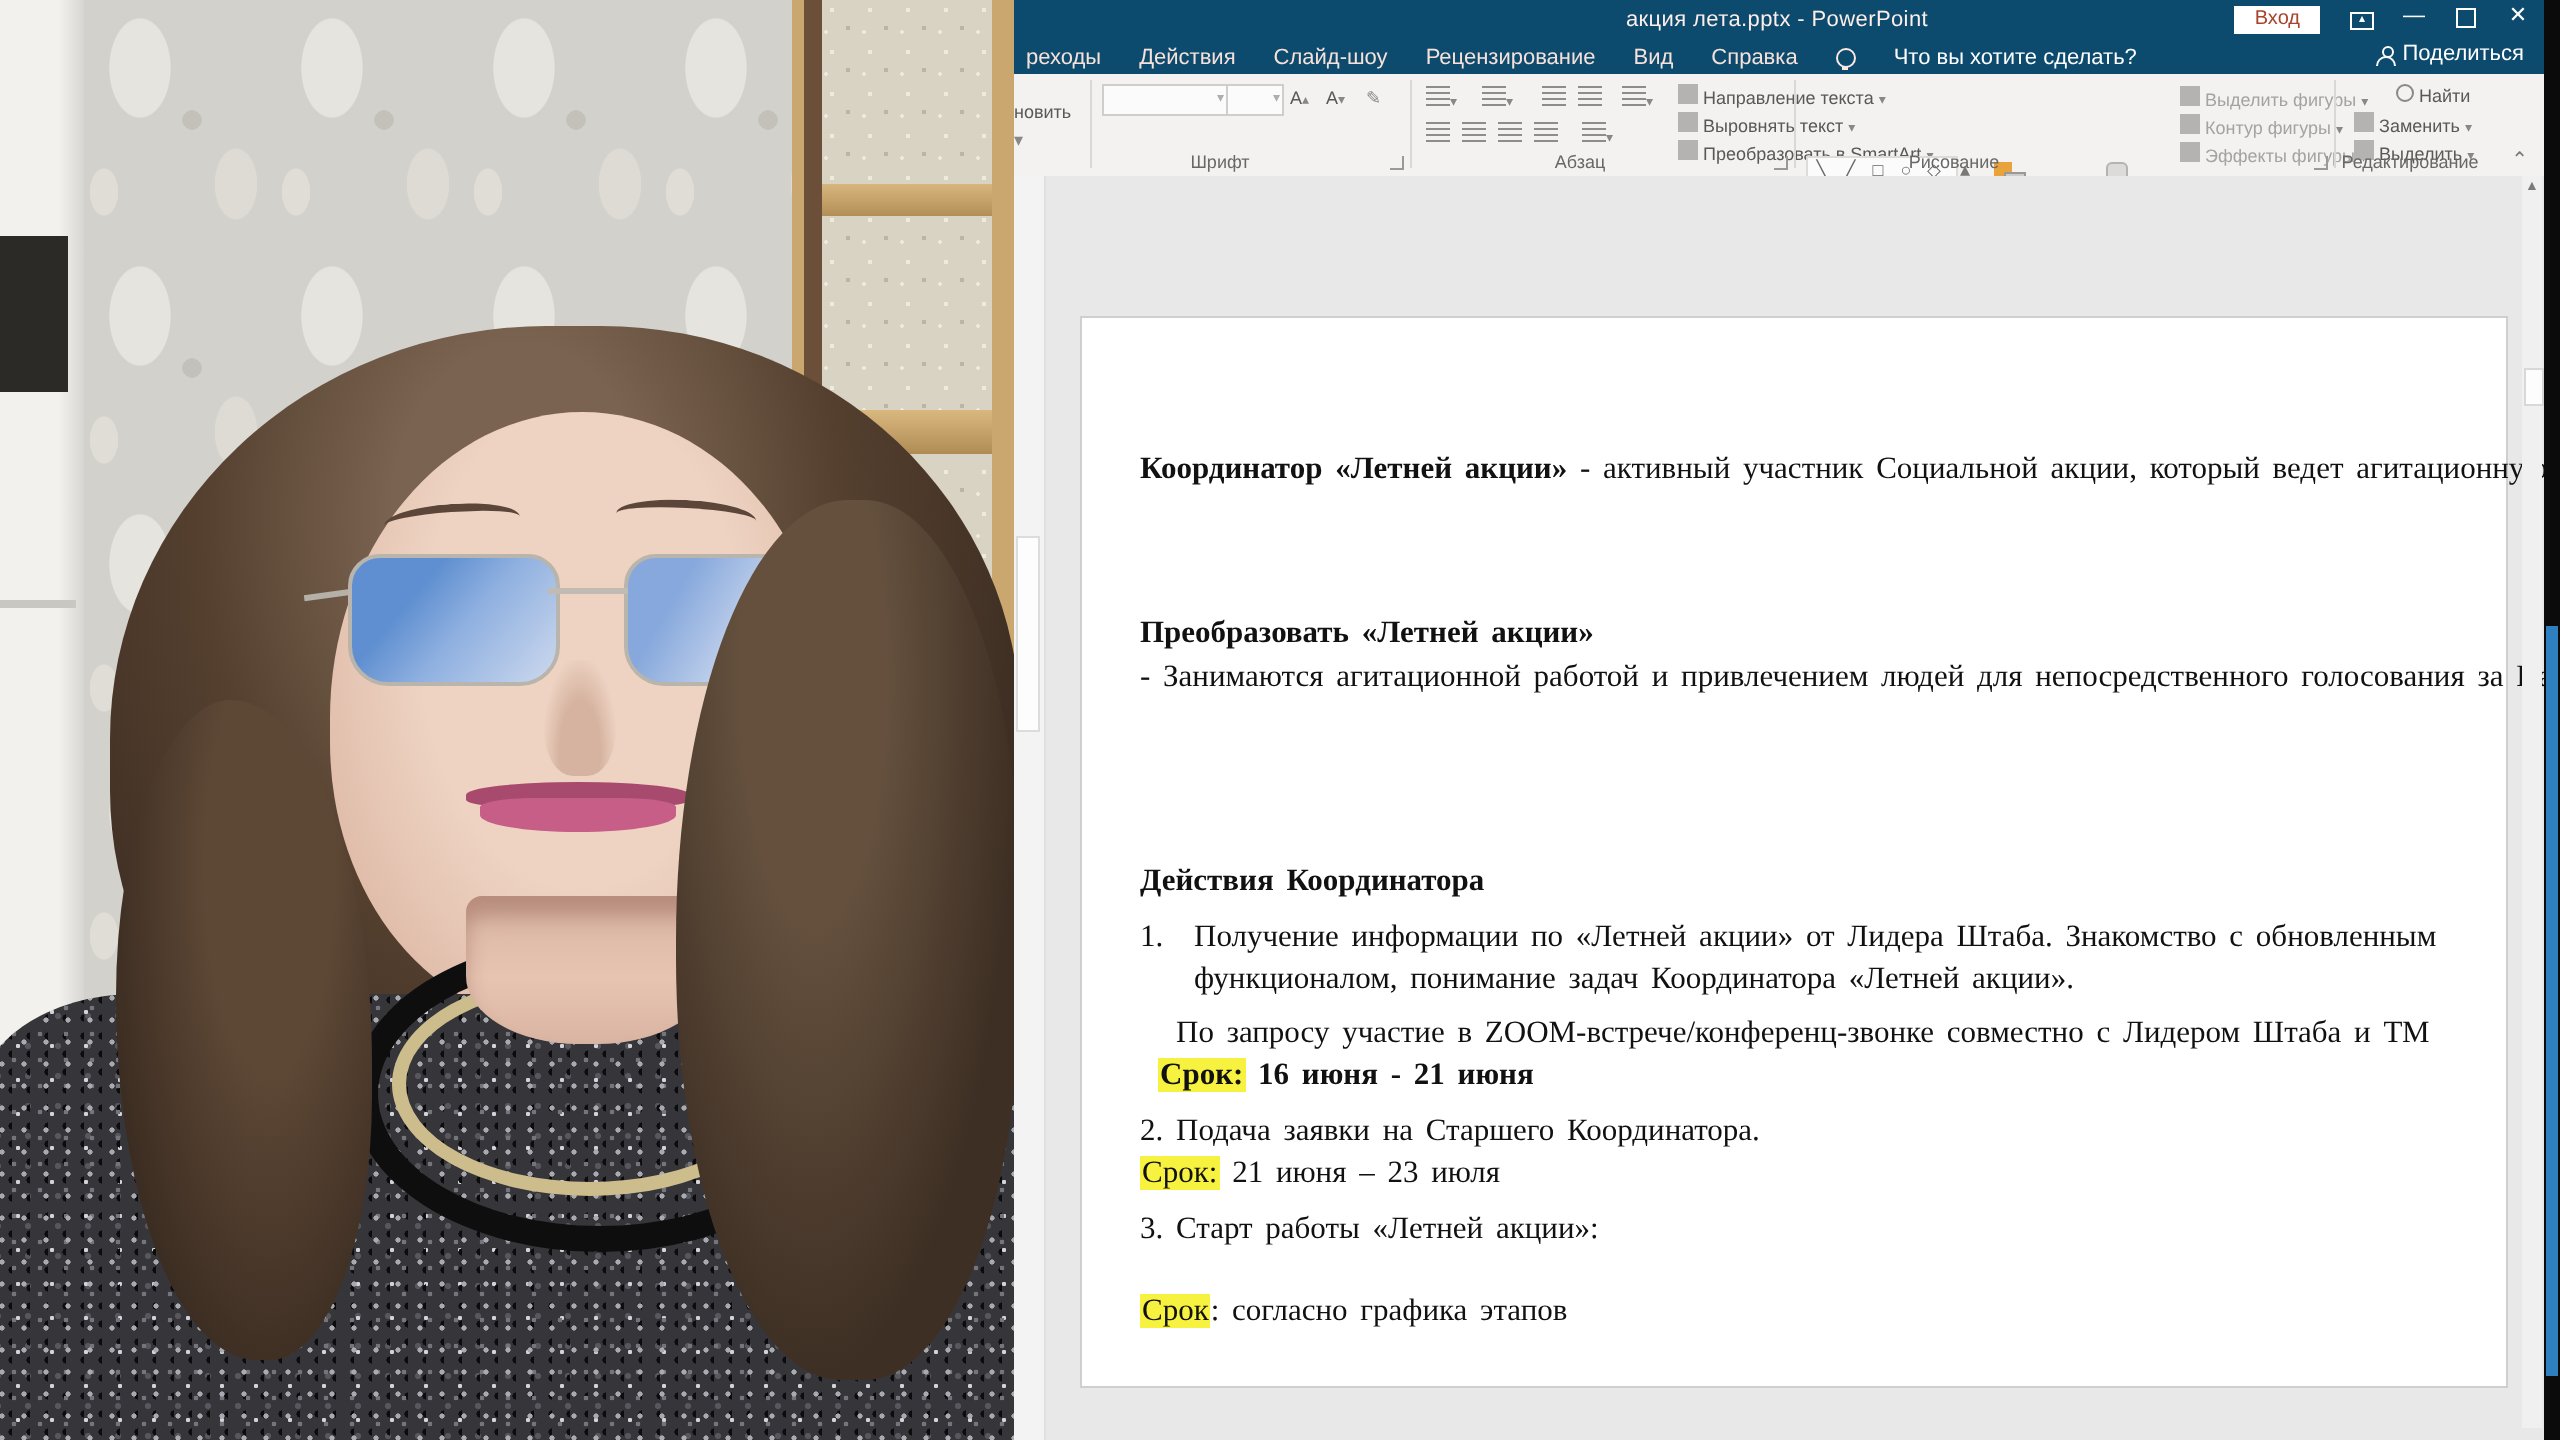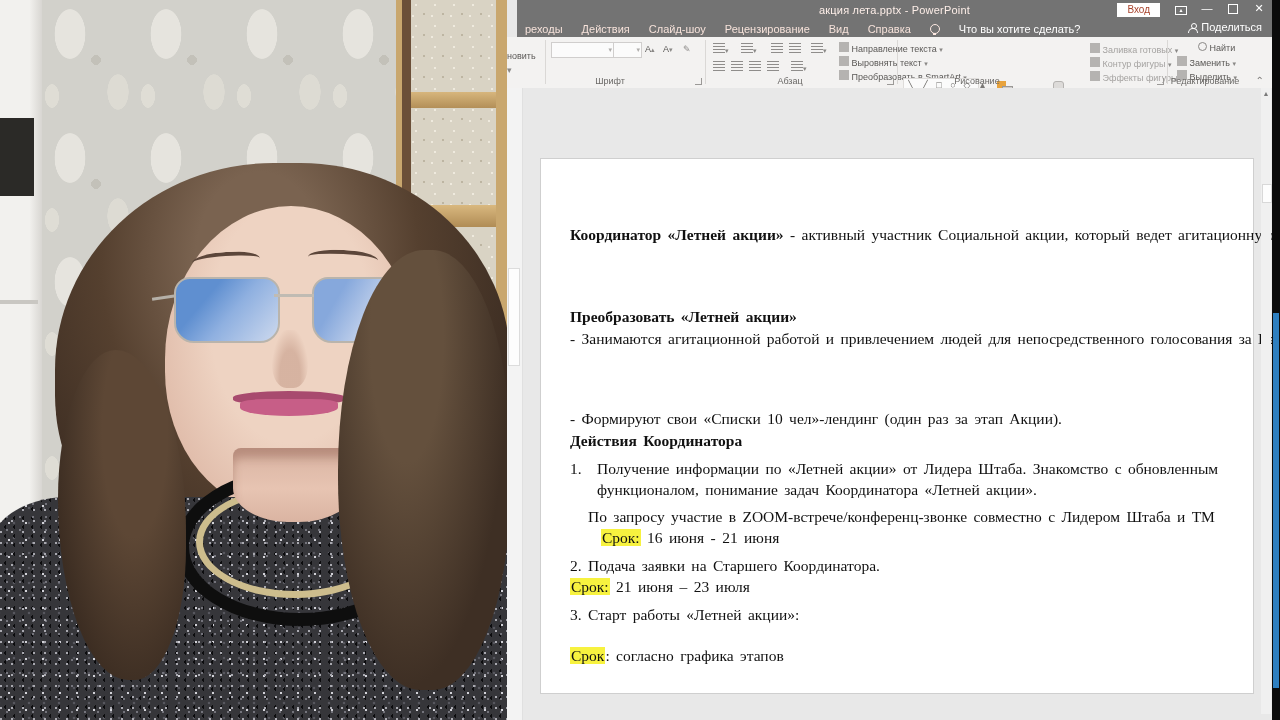--- a/index.html
+++ b/index.html
@@ -7,7 +7,7 @@
   #app{position:absolute;inset:0;width:1280px;height:720px;}
   
   #ppt{position:absolute;left:505px;top:0;width:767px;height:720px;background:#e8e8e8;}
-  .titlebar{position:absolute;left:0;top:0;right:0;height:37px;background:#737373;margin-left:12px;}
+  .titlebar{position:absolute;left:0;top:0;right:0;height:37px;background:#0c4a6e;}
   .t-title{position:absolute;top:4px;left:0;right:0;text-align:center;font-size:11px;color:#fdeee8;letter-spacing:.2px;}
   .signin{position:absolute;top:3px;right:112px;background:#fff;color:#a8432c;font-size:10px;padding:1px 10px 2px;cursor:default;}
   .wc{position:absolute;top:0;width:26px;height:18px;color:#fff;text-align:center;font-size:11px;line-height:17px;}

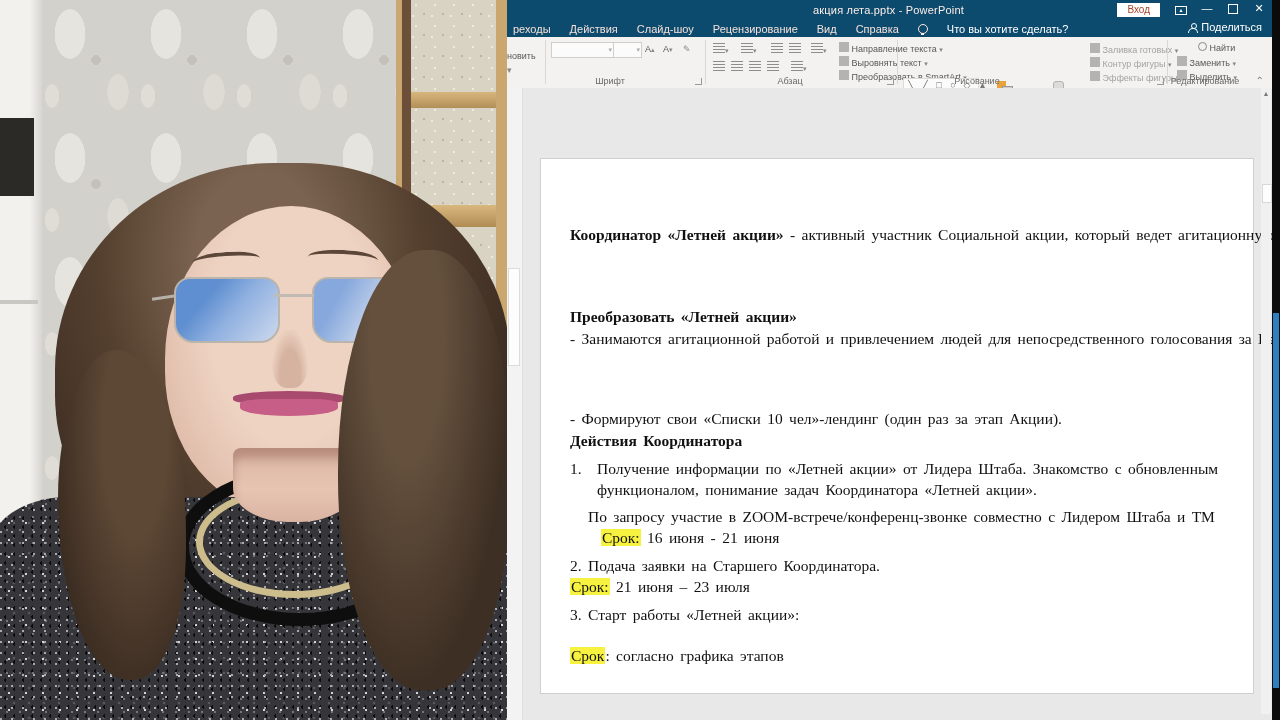--- a/index.html
+++ b/index.html
@@ -224,7 +224,7 @@
       <div class="arr-sq" style="left:548px;top:44px;background:#dddbd9;border:1px solid #b5b3b1;border-radius:3px;"></div>
       <div class="ritem gray" style="left:540px;top:58px;"><span>Экспресс-</span></div>
       <div class="ritem gray" style="left:544px;top:69px;"><span>стили</span> <span class="mini">▾</span></div>
-      <div class="ritem gray" style="left:585px;top:6px;"><span class="icbox"></span> <span>Заливка готовых</span> <span class="mini">▾</span></div>
+      <div class="ritem gray" style="left:585px;top:6px;"><span class="icbox"></span> <span>Выделить фигуры</span> <span class="mini">▾</span></div>
       <div class="ritem gray" style="left:585px;top:20px;"><span class="icbox"></span> <span>Контур фигуры</span> <span class="mini">▾</span></div>
       <div class="ritem gray" style="left:585px;top:34px;"><span class="icbox"></span> <span>Эффекты фигуры</span> <span class="mini">▾</span></div>
       <div class="glabel" style="left:432px;width:80px;">Рисование</div>

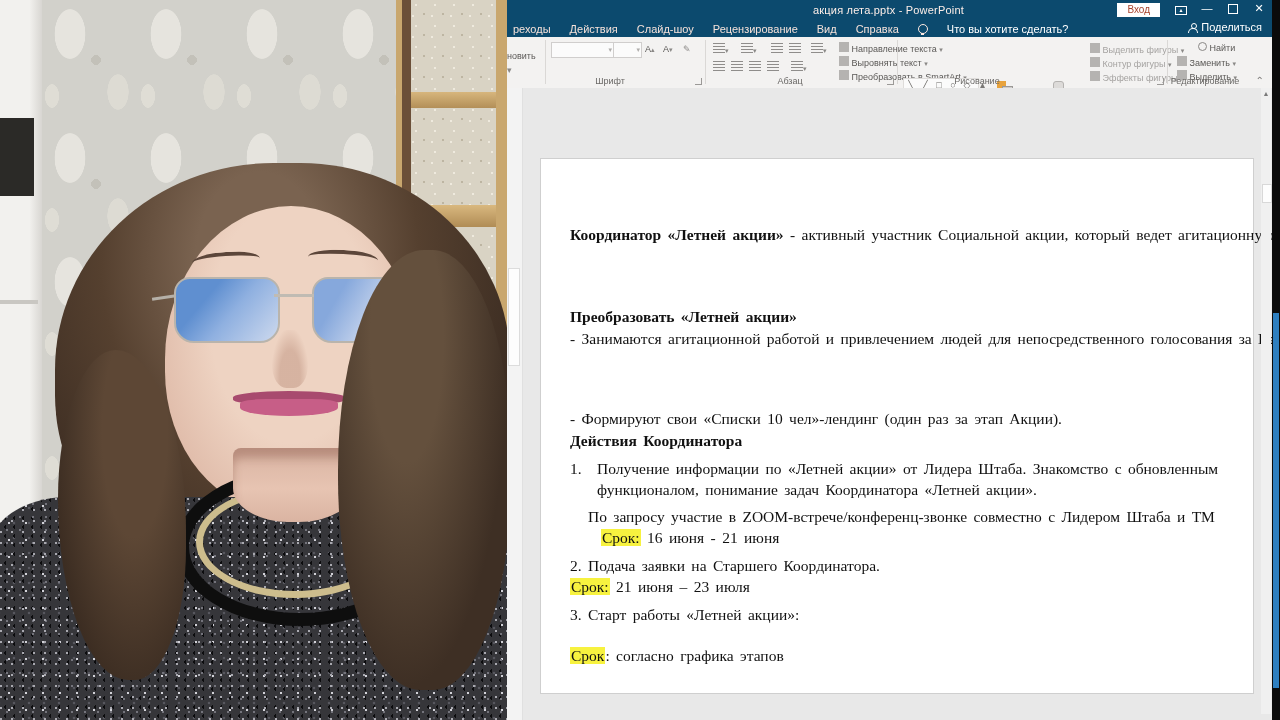--- a/index.html
+++ b/index.html
@@ -250,7 +250,6 @@
         <div class="abs body bold" style="left:29px;top:148px;">Преобразовать «Летней акции»</div>
         <div class="abs body wrap" style="left:29px;top:170px;width:648px;">- Занимаются агитационной работой и привлечением людей для непосредственного голосования за Партию на выборах в Государственную Думу РФ, за определенное вознаграждение;</div>
 
-        <div class="abs body" style="left:29px;top:250px;">- Формируют свои «Списки 10 чел»-лендинг (один раз за этап Акции).</div>
         <div class="abs body bold" style="left:29px;top:272px;">Действия Координатора</div>
 
         <div class="abs body wrap" style="left:29px;top:300px;width:660px;">

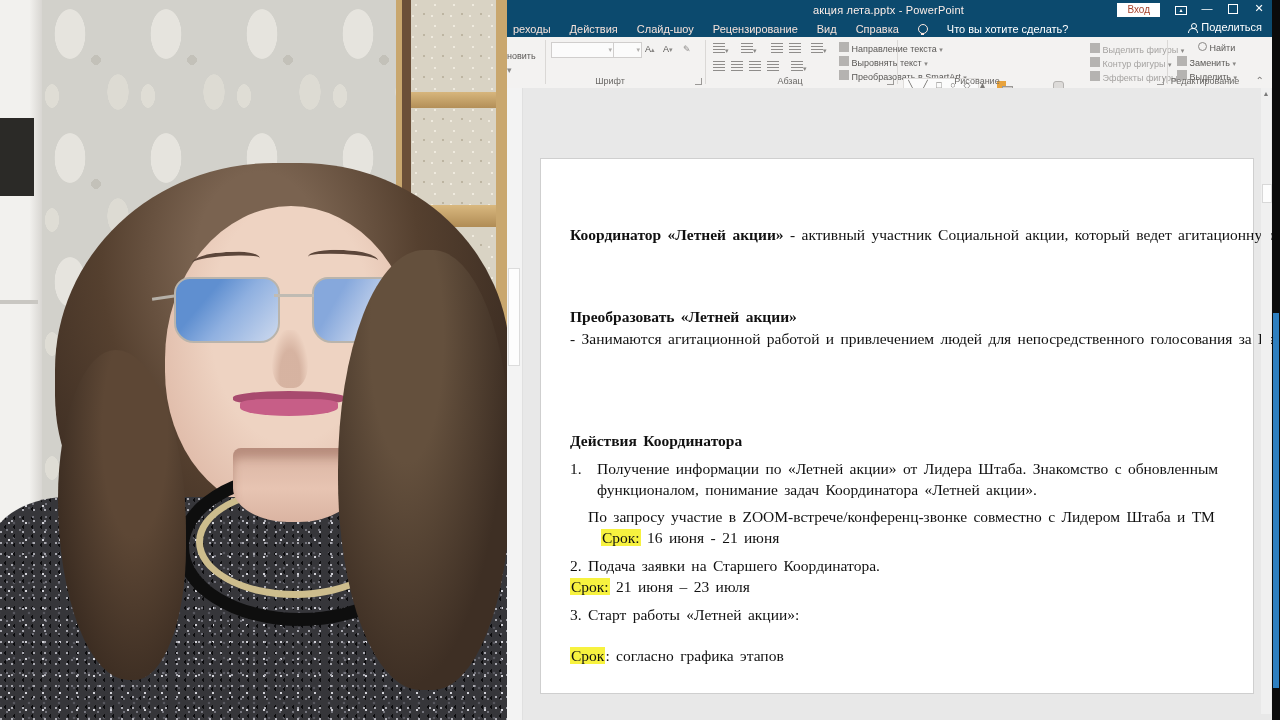--- a/index.html
+++ b/index.html
@@ -257,7 +257,7 @@
           <div class="wrap" style="margin-left:27px;">Получение информации по «Летней акции» от Лидера Штаба. Знакомство с обновленным функционалом, понимание задач Координатора «Летней акции».</div>
         </div>
         <div class="abs body" style="left:47px;top:348px;">По запросу участие в ZOOM-встрече/конференц-звонке совместно с Лидером Штаба и ТМ</div>
-        <div class="abs body" style="left:60px;top:369px;"><span class="hl">Срок:</span> <span>16 июня - 21 июня</span></div>
+        <div class="abs body" style="left:38px;top:369px;font-weight:bold;"><span class="hl">Срок:</span> <span>16 июня - 21 июня</span></div>
 
         <div class="abs body" style="left:29px;top:397px;">2. Подача заявки на Старшего Координатора.</div>
         <div class="abs body" style="left:29px;top:418px;"><span class="hl">Срок:</span> <span>21 июня – 23 июля</span></div>

